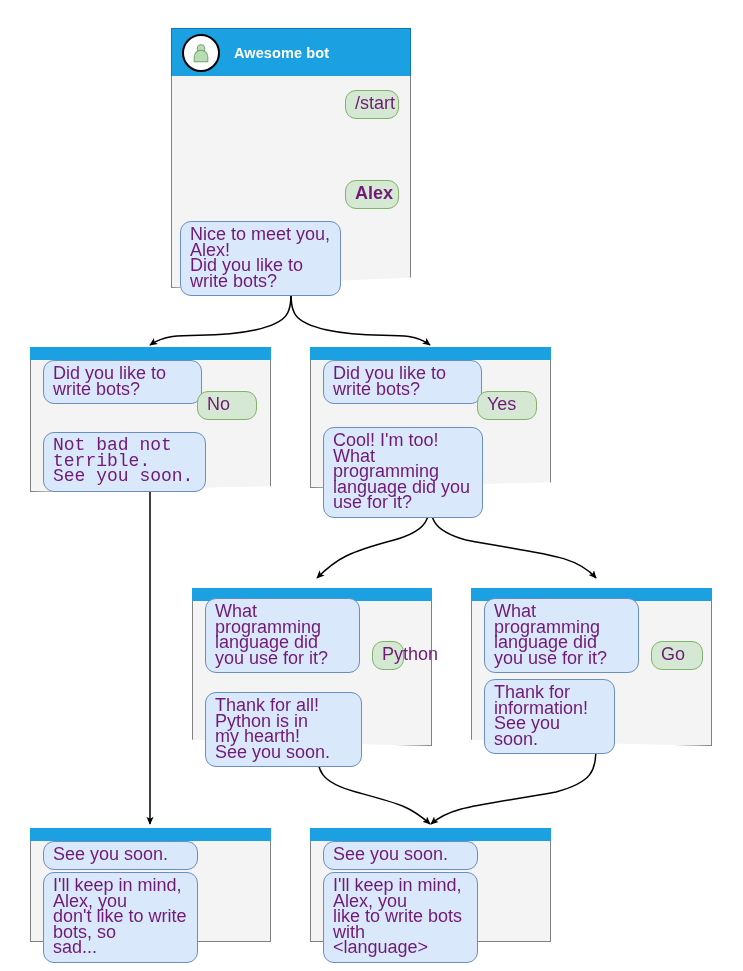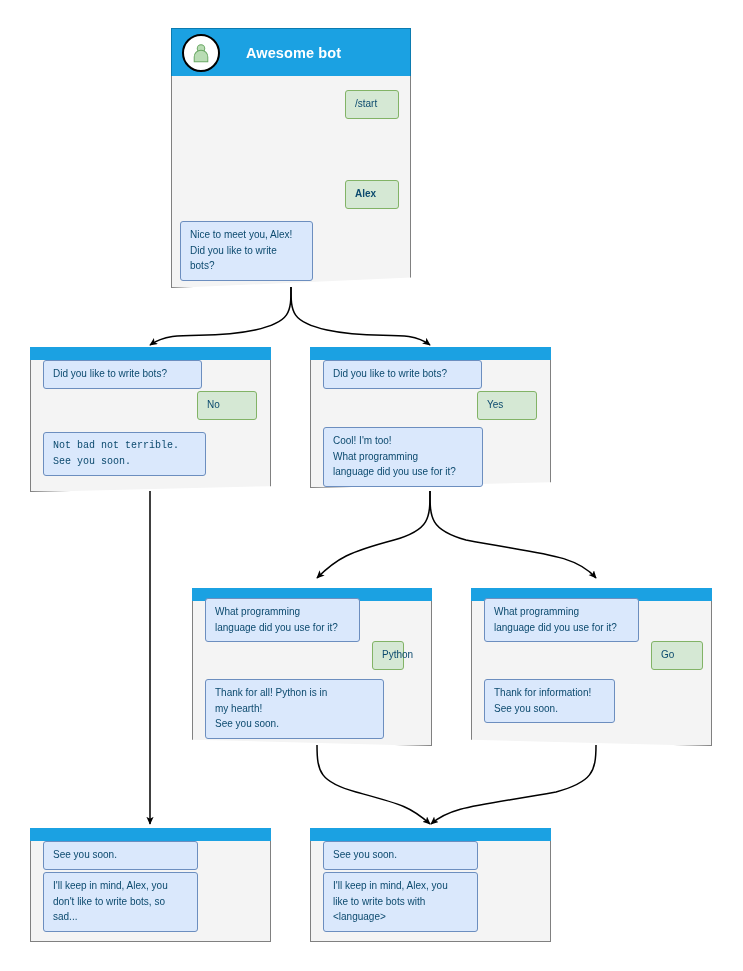--- a/index.html
+++ b/index.html
@@ -95,7 +95,7 @@
     color: #ffffff;
     font-size: 14.5px;
     font-weight: bold;
-    margin-left: 26px;
+    margin-left: 14px;
     letter-spacing: 0.1px;
   }
   .bubble {

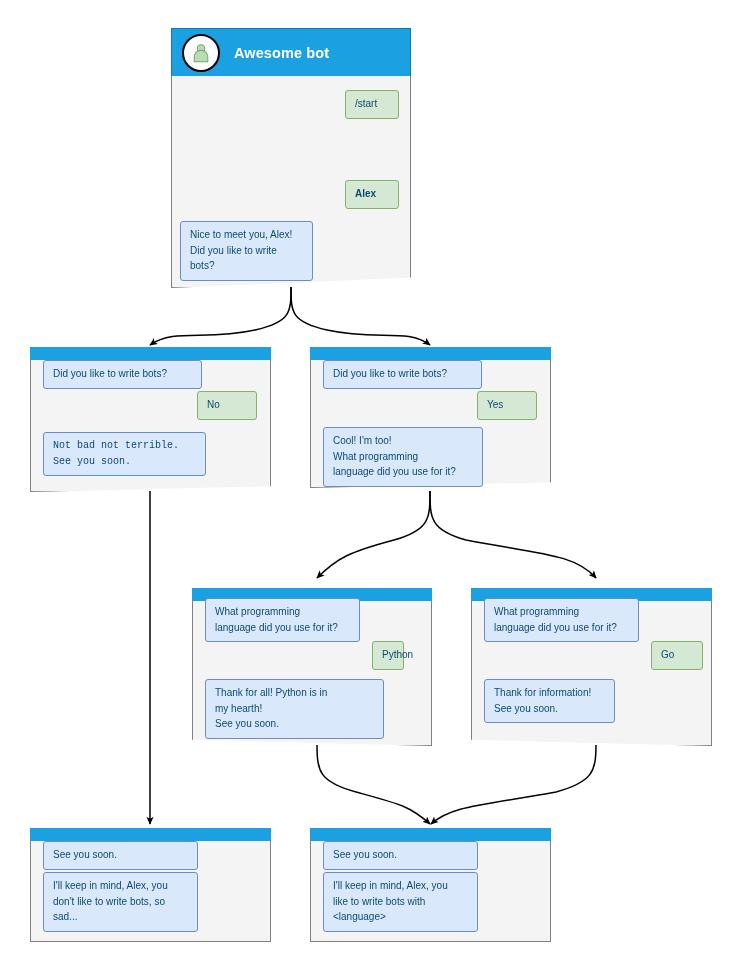--- a/index.html
+++ b/index.html
@@ -101,10 +101,10 @@
   .bubble {
     position: absolute;
     box-sizing: border-box;
-    border-radius: 3px;
-    font-size: 10px;
+    border-radius: 11px;
+    font-size: 18px;
     line-height: 15.5px;
-    color: #0c4a6e;
+    color: #701a75;
     padding: 5px 9px 6px 9px;
     white-space: pre-line;
   }

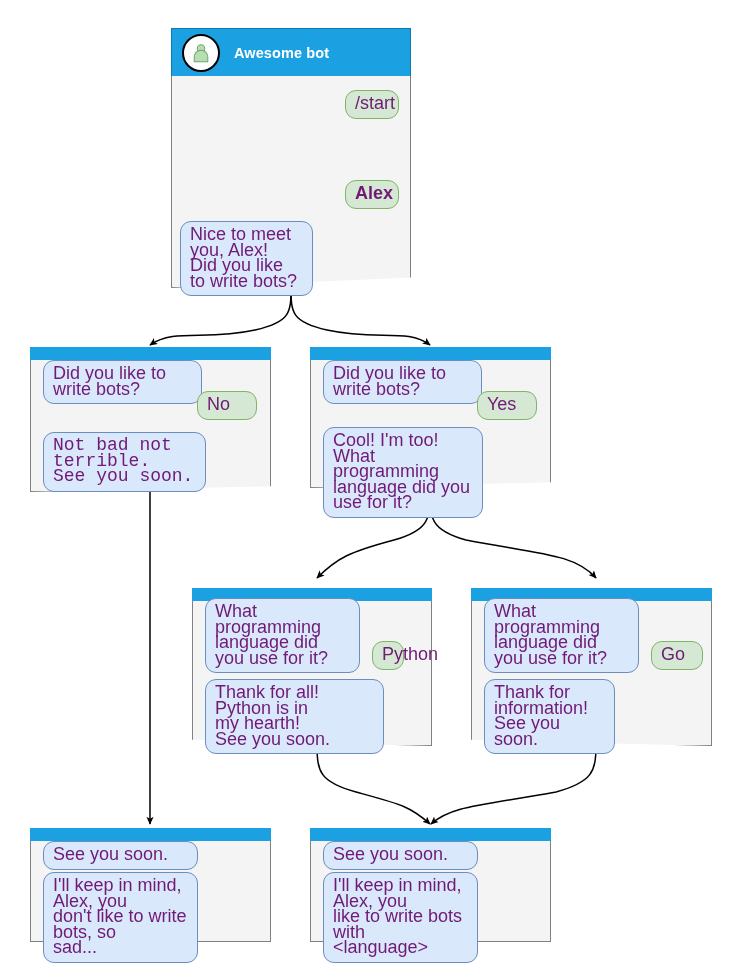--- a/index.html
+++ b/index.html
@@ -163,7 +163,7 @@
 
       <div class="bubble user" style="left:174px; top:152px; width:54px;font-weight:bold;">Alex</div>
 
-      <div class="bubble bot" style="left:9px; top:193px; width:133px;">Nice to meet you, Alex!
+      <div class="bubble bot" style="left:9px; top:193px; width:161px;">Nice to meet you, Alex!
 Did you like to write bots?</div>
     </div>
   </div>

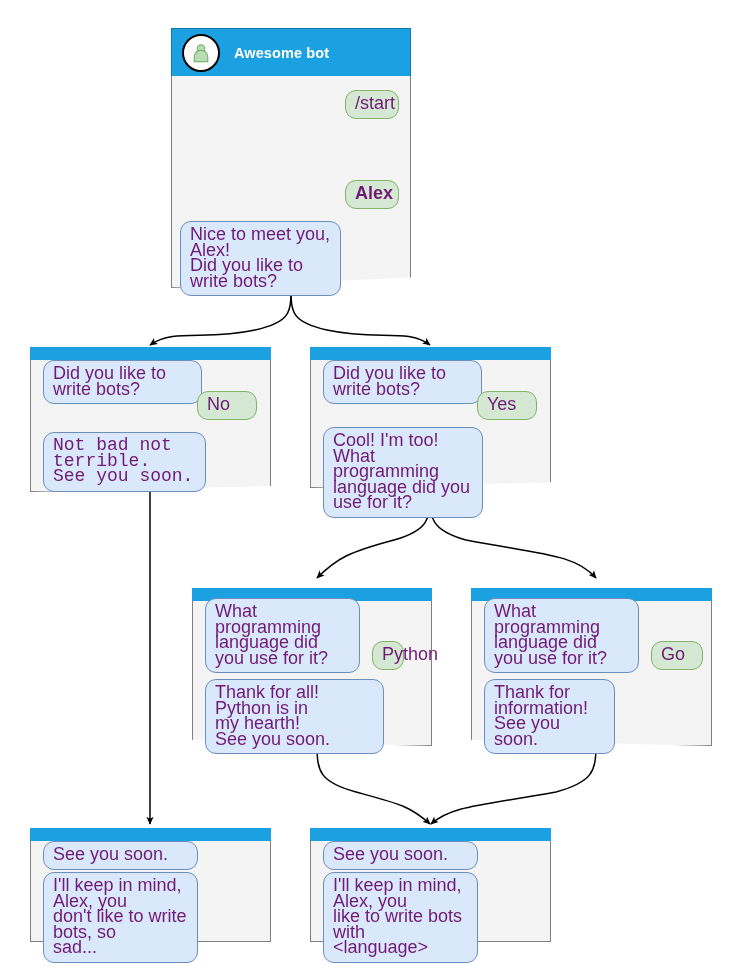--- a/index.html
+++ b/index.html
@@ -207,7 +207,7 @@
 
       <div class="bubble user" style="left:180px; top:53px; width:32px;">Python</div>
 
-      <div class="bubble bot" style="left:13px; top:91px; width:179px;">Thank for all! Python is in
+      <div class="bubble bot" style="left:13px; top:104px; width:157px;">Thank for all! Python is in
 my hearth!
 See you soon.</div>
     </div>

